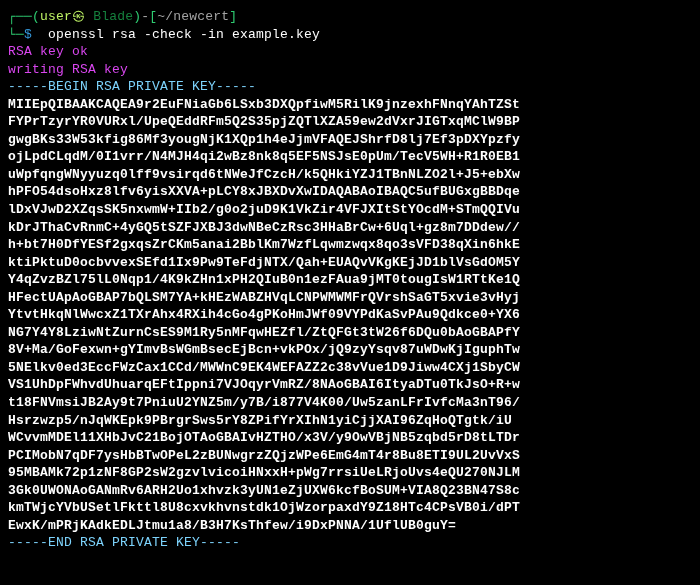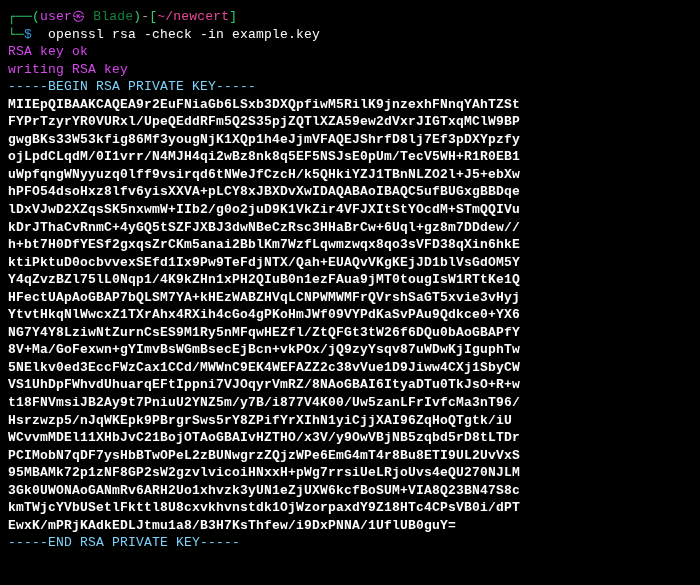--- a/index.html
+++ b/index.html
@@ -26,7 +26,7 @@
       color: #2ecc71;
     }
     .user {
-      color: #d946ef;
+      color: #bef264;
     }
     .host {
       color: #15803d;

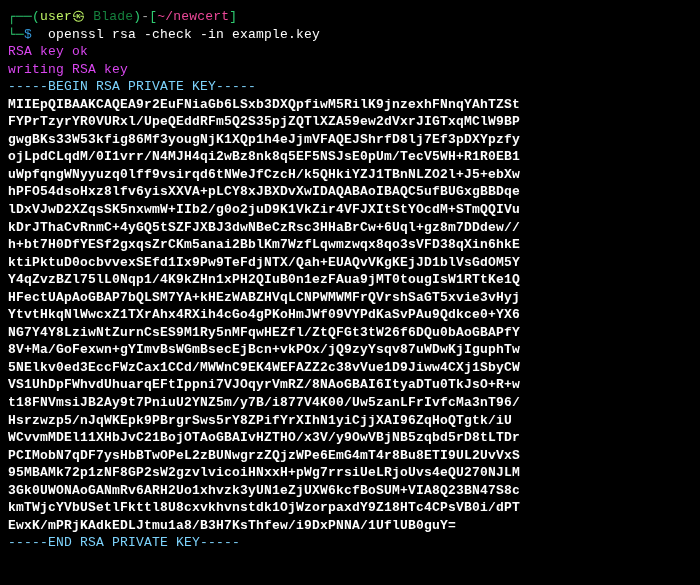--- a/index.html
+++ b/index.html
@@ -38,7 +38,7 @@
       color: #aaa;
     }
     .path {
-      color: #ec4899;
+      color: #a3a3a3;
     }
     .bracket {
       color: #2ecc71;

